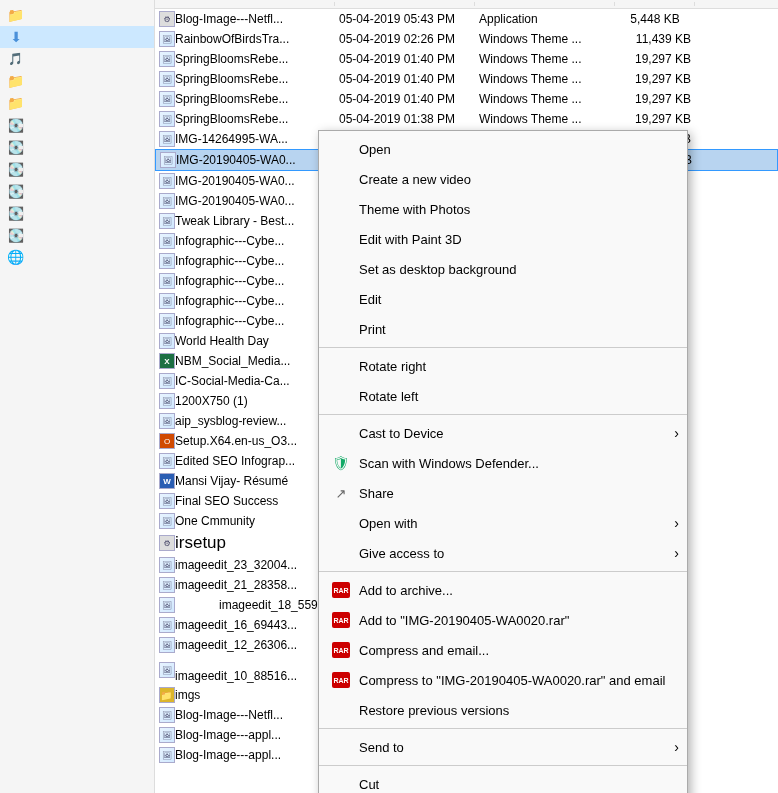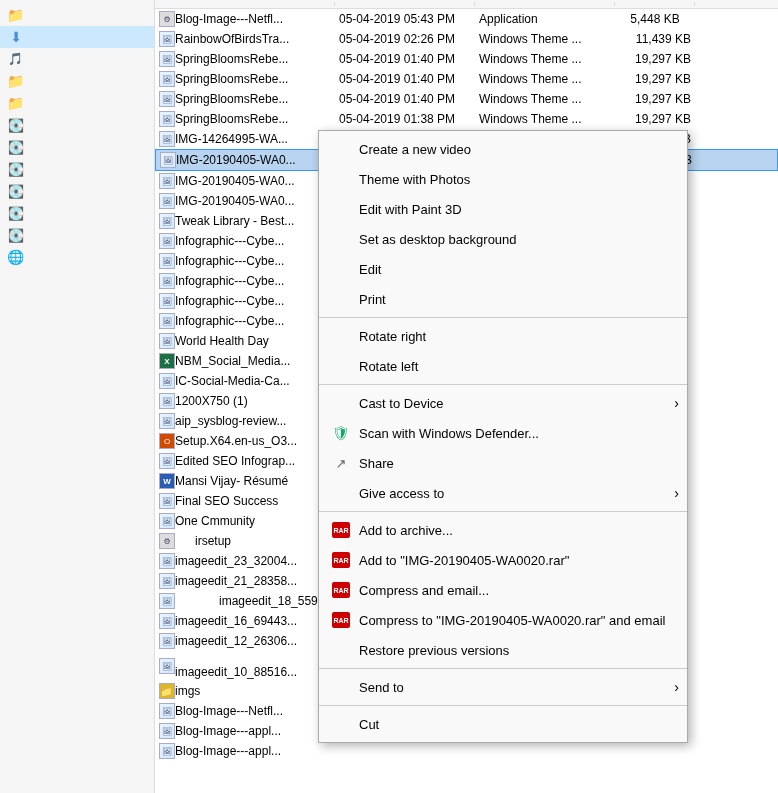--- a/index.html
+++ b/index.html
@@ -622,6 +622,10 @@
   </div>
 
   <div class="context-menu" id="context-menu">
+  <div class="context-menu-item">
+        <span class="menu-icon"></span>
+        <span>Open</span>
+      </div>
       <div class="context-menu-item">
         <span class="menu-icon"></span>
         <span>Create a new video</span>

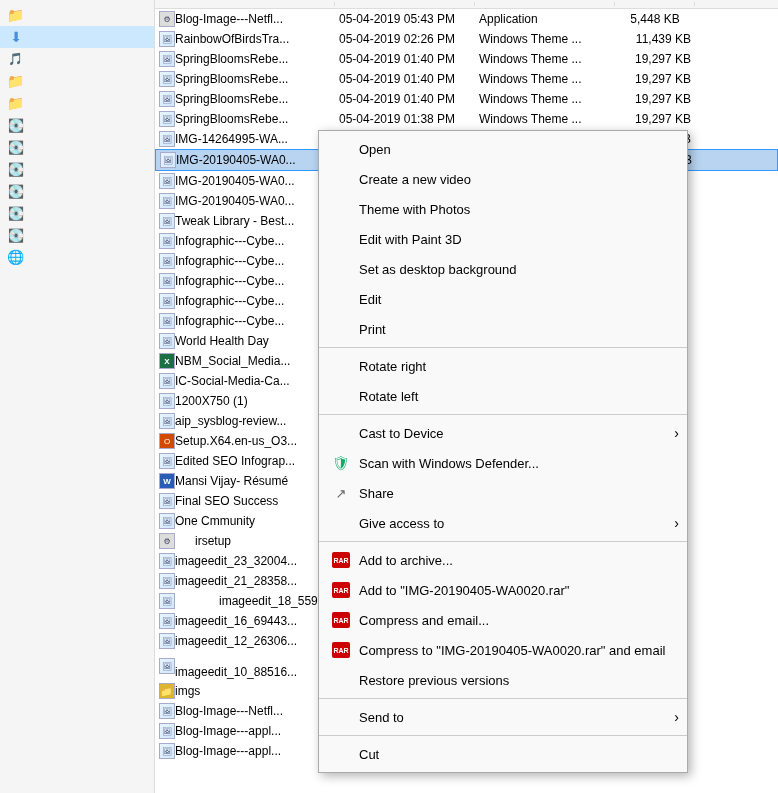--- a/index.html
+++ b/index.html
@@ -674,6 +674,10 @@
       </div>
       <div class="context-menu-item has-submenu">
         <span class="menu-icon"></span>
+        <span>Open with</span>
+      </div>
+      <div class="context-menu-item has-submenu">
+        <span class="menu-icon"></span>
         <span>Give access to</span>
       </div>
       <div class="context-menu-separator"></div>

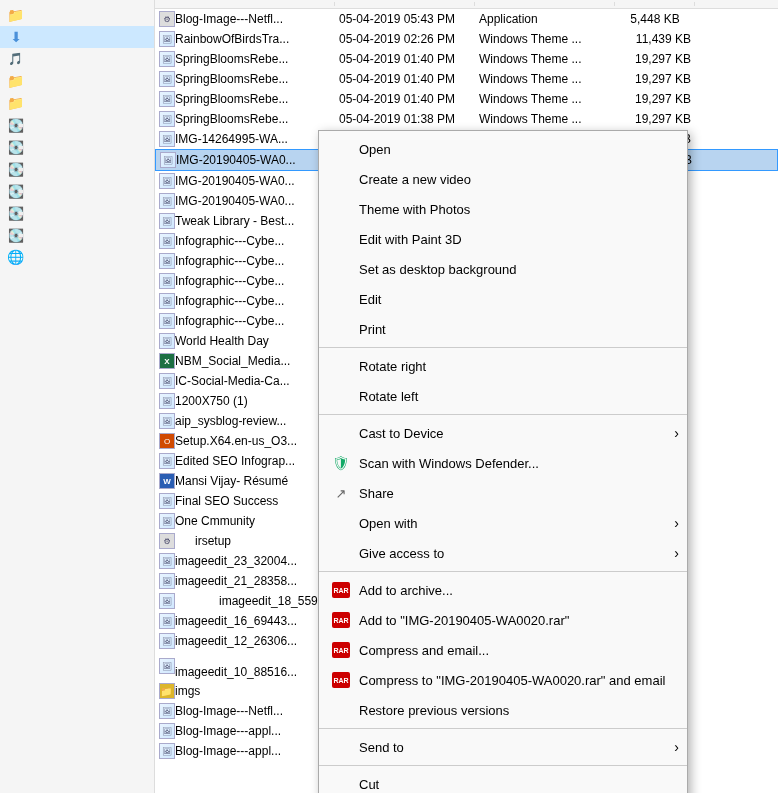--- a/index.html
+++ b/index.html
@@ -522,7 +522,7 @@
         <div class="file-row">
     <div class="file-name-cell col">
       <div class="img-icon" style="background:#ddd;">⚙</div>
-      <span style="font-size:12px; overflow:hidden; text-overflow:ellipsis; white-space:nowrap;margin-left:20px;">irsetup</span>
+      <span style="font-size:17px; overflow:hidden; text-overflow:ellipsis; white-space:nowrap;">irsetup</span>
     </div>
     <div class="col col-date"></div>
     <div class="col col-type"></div>

